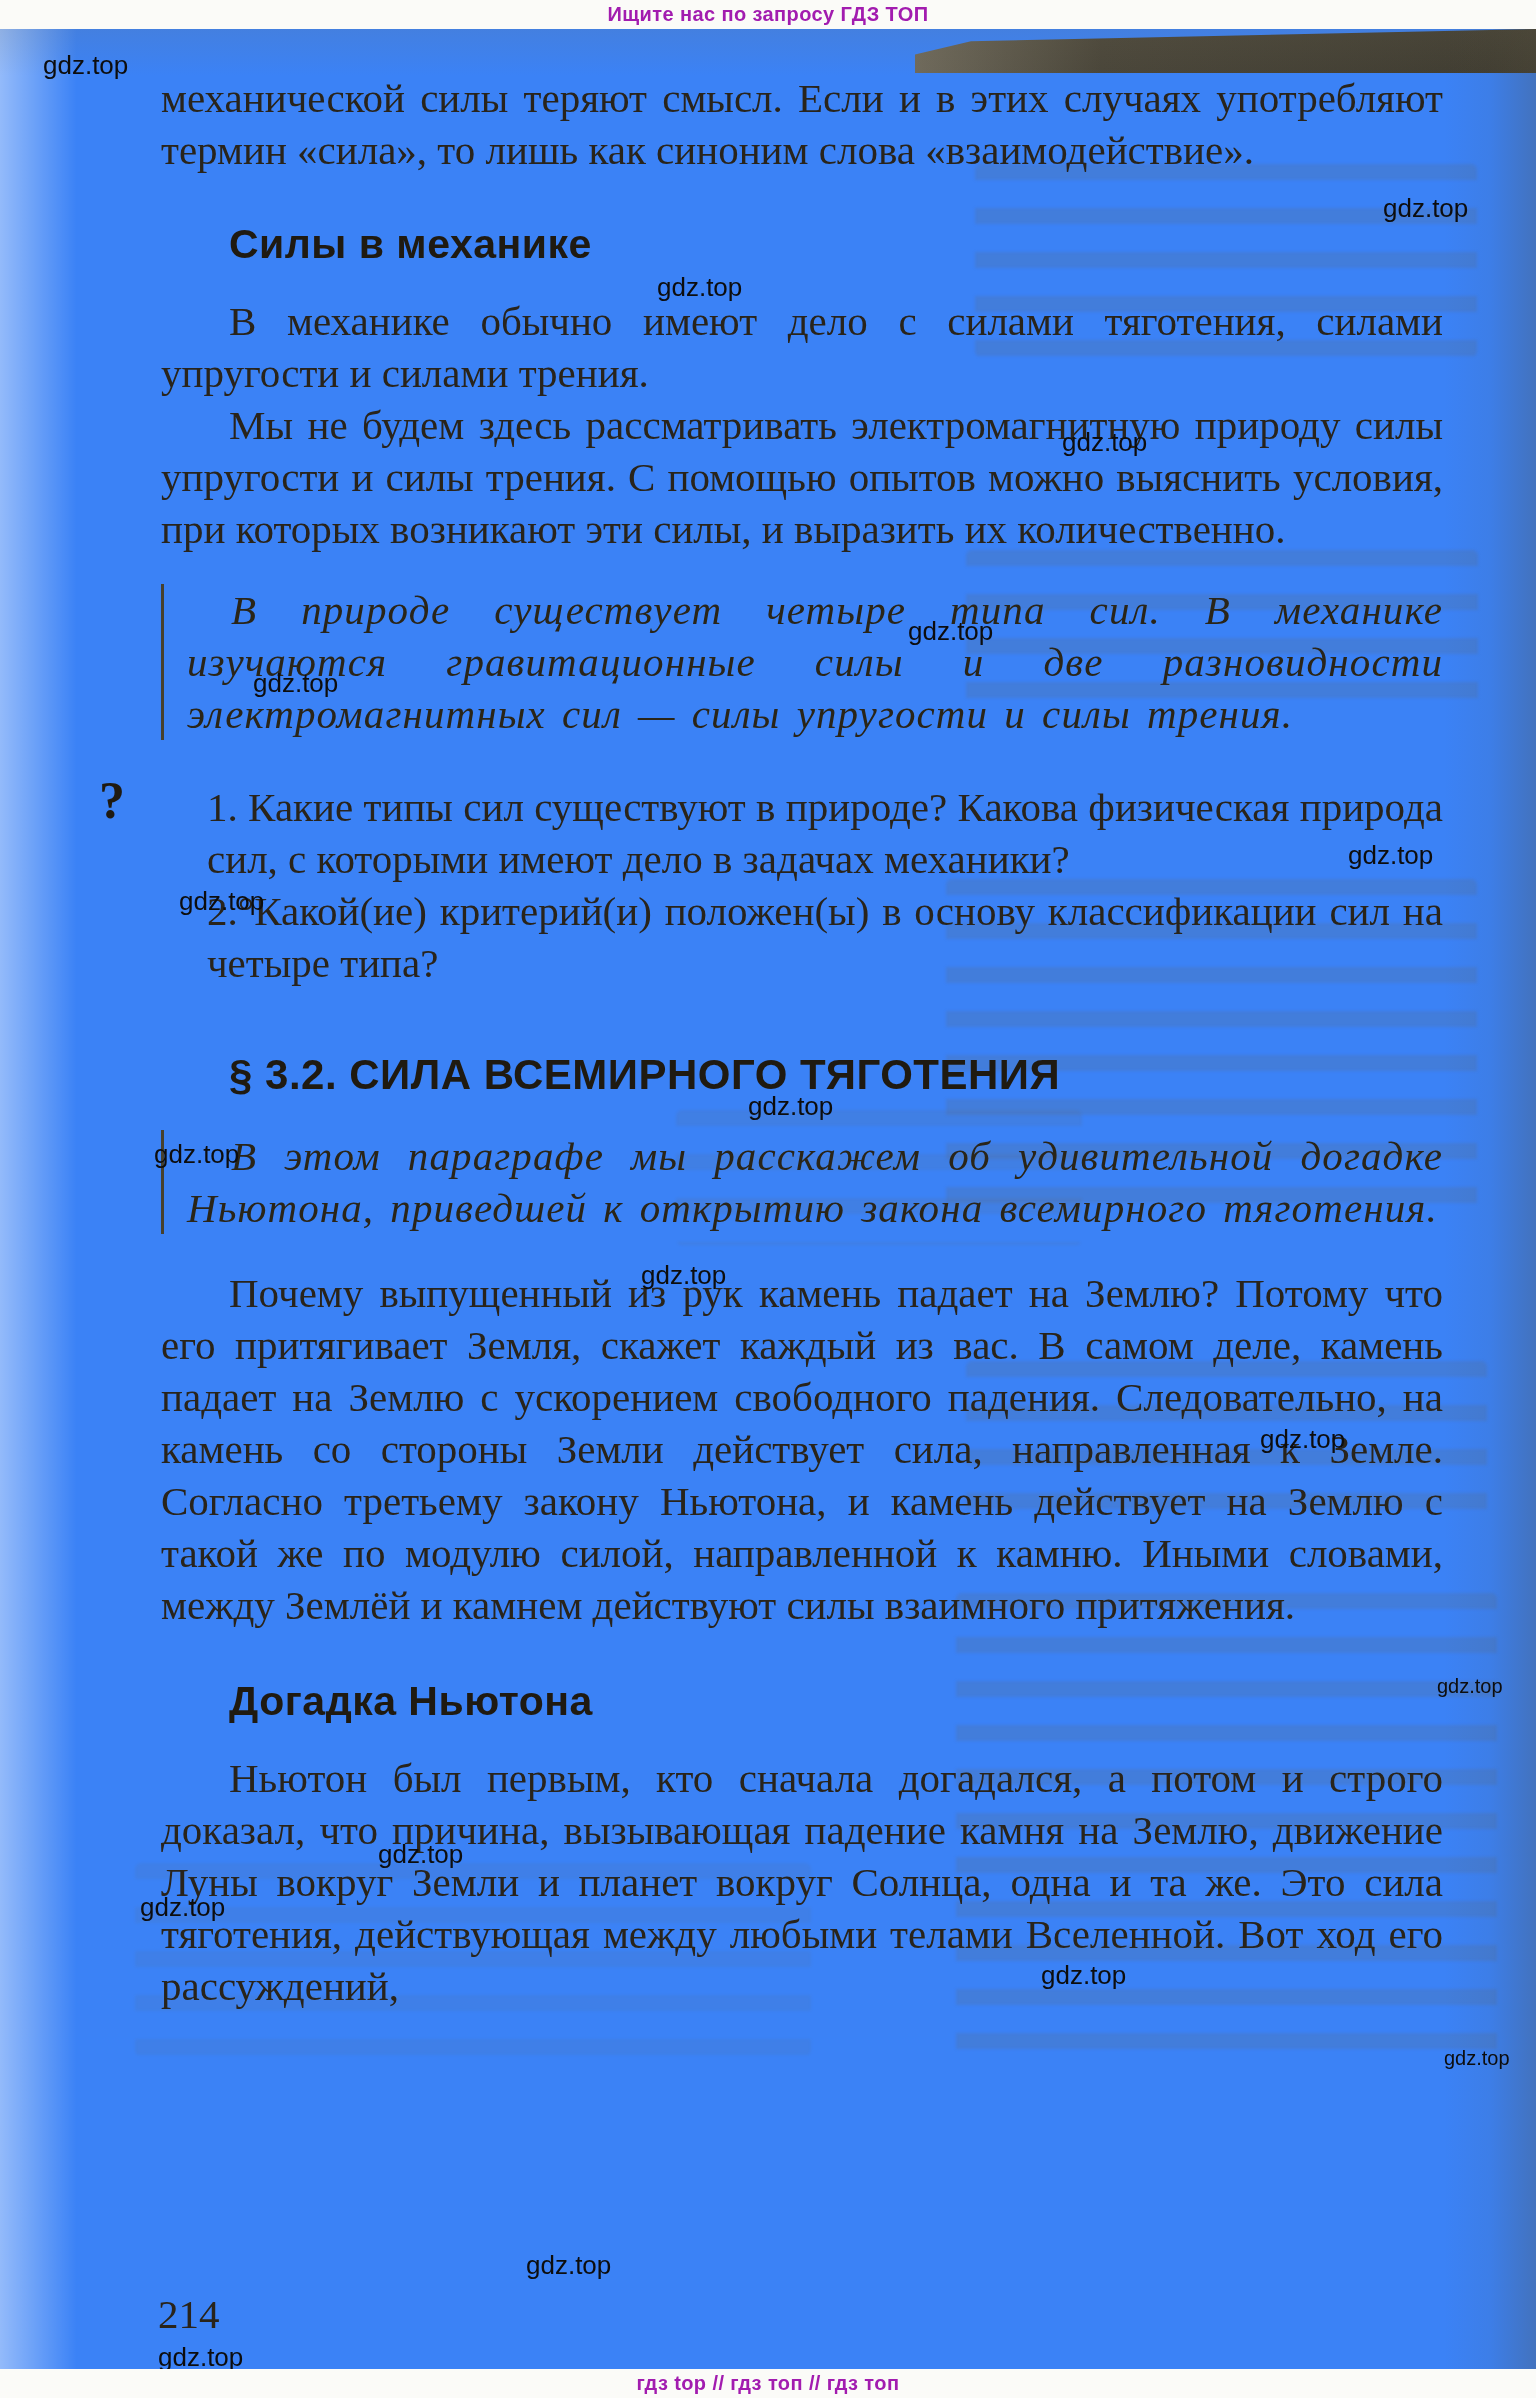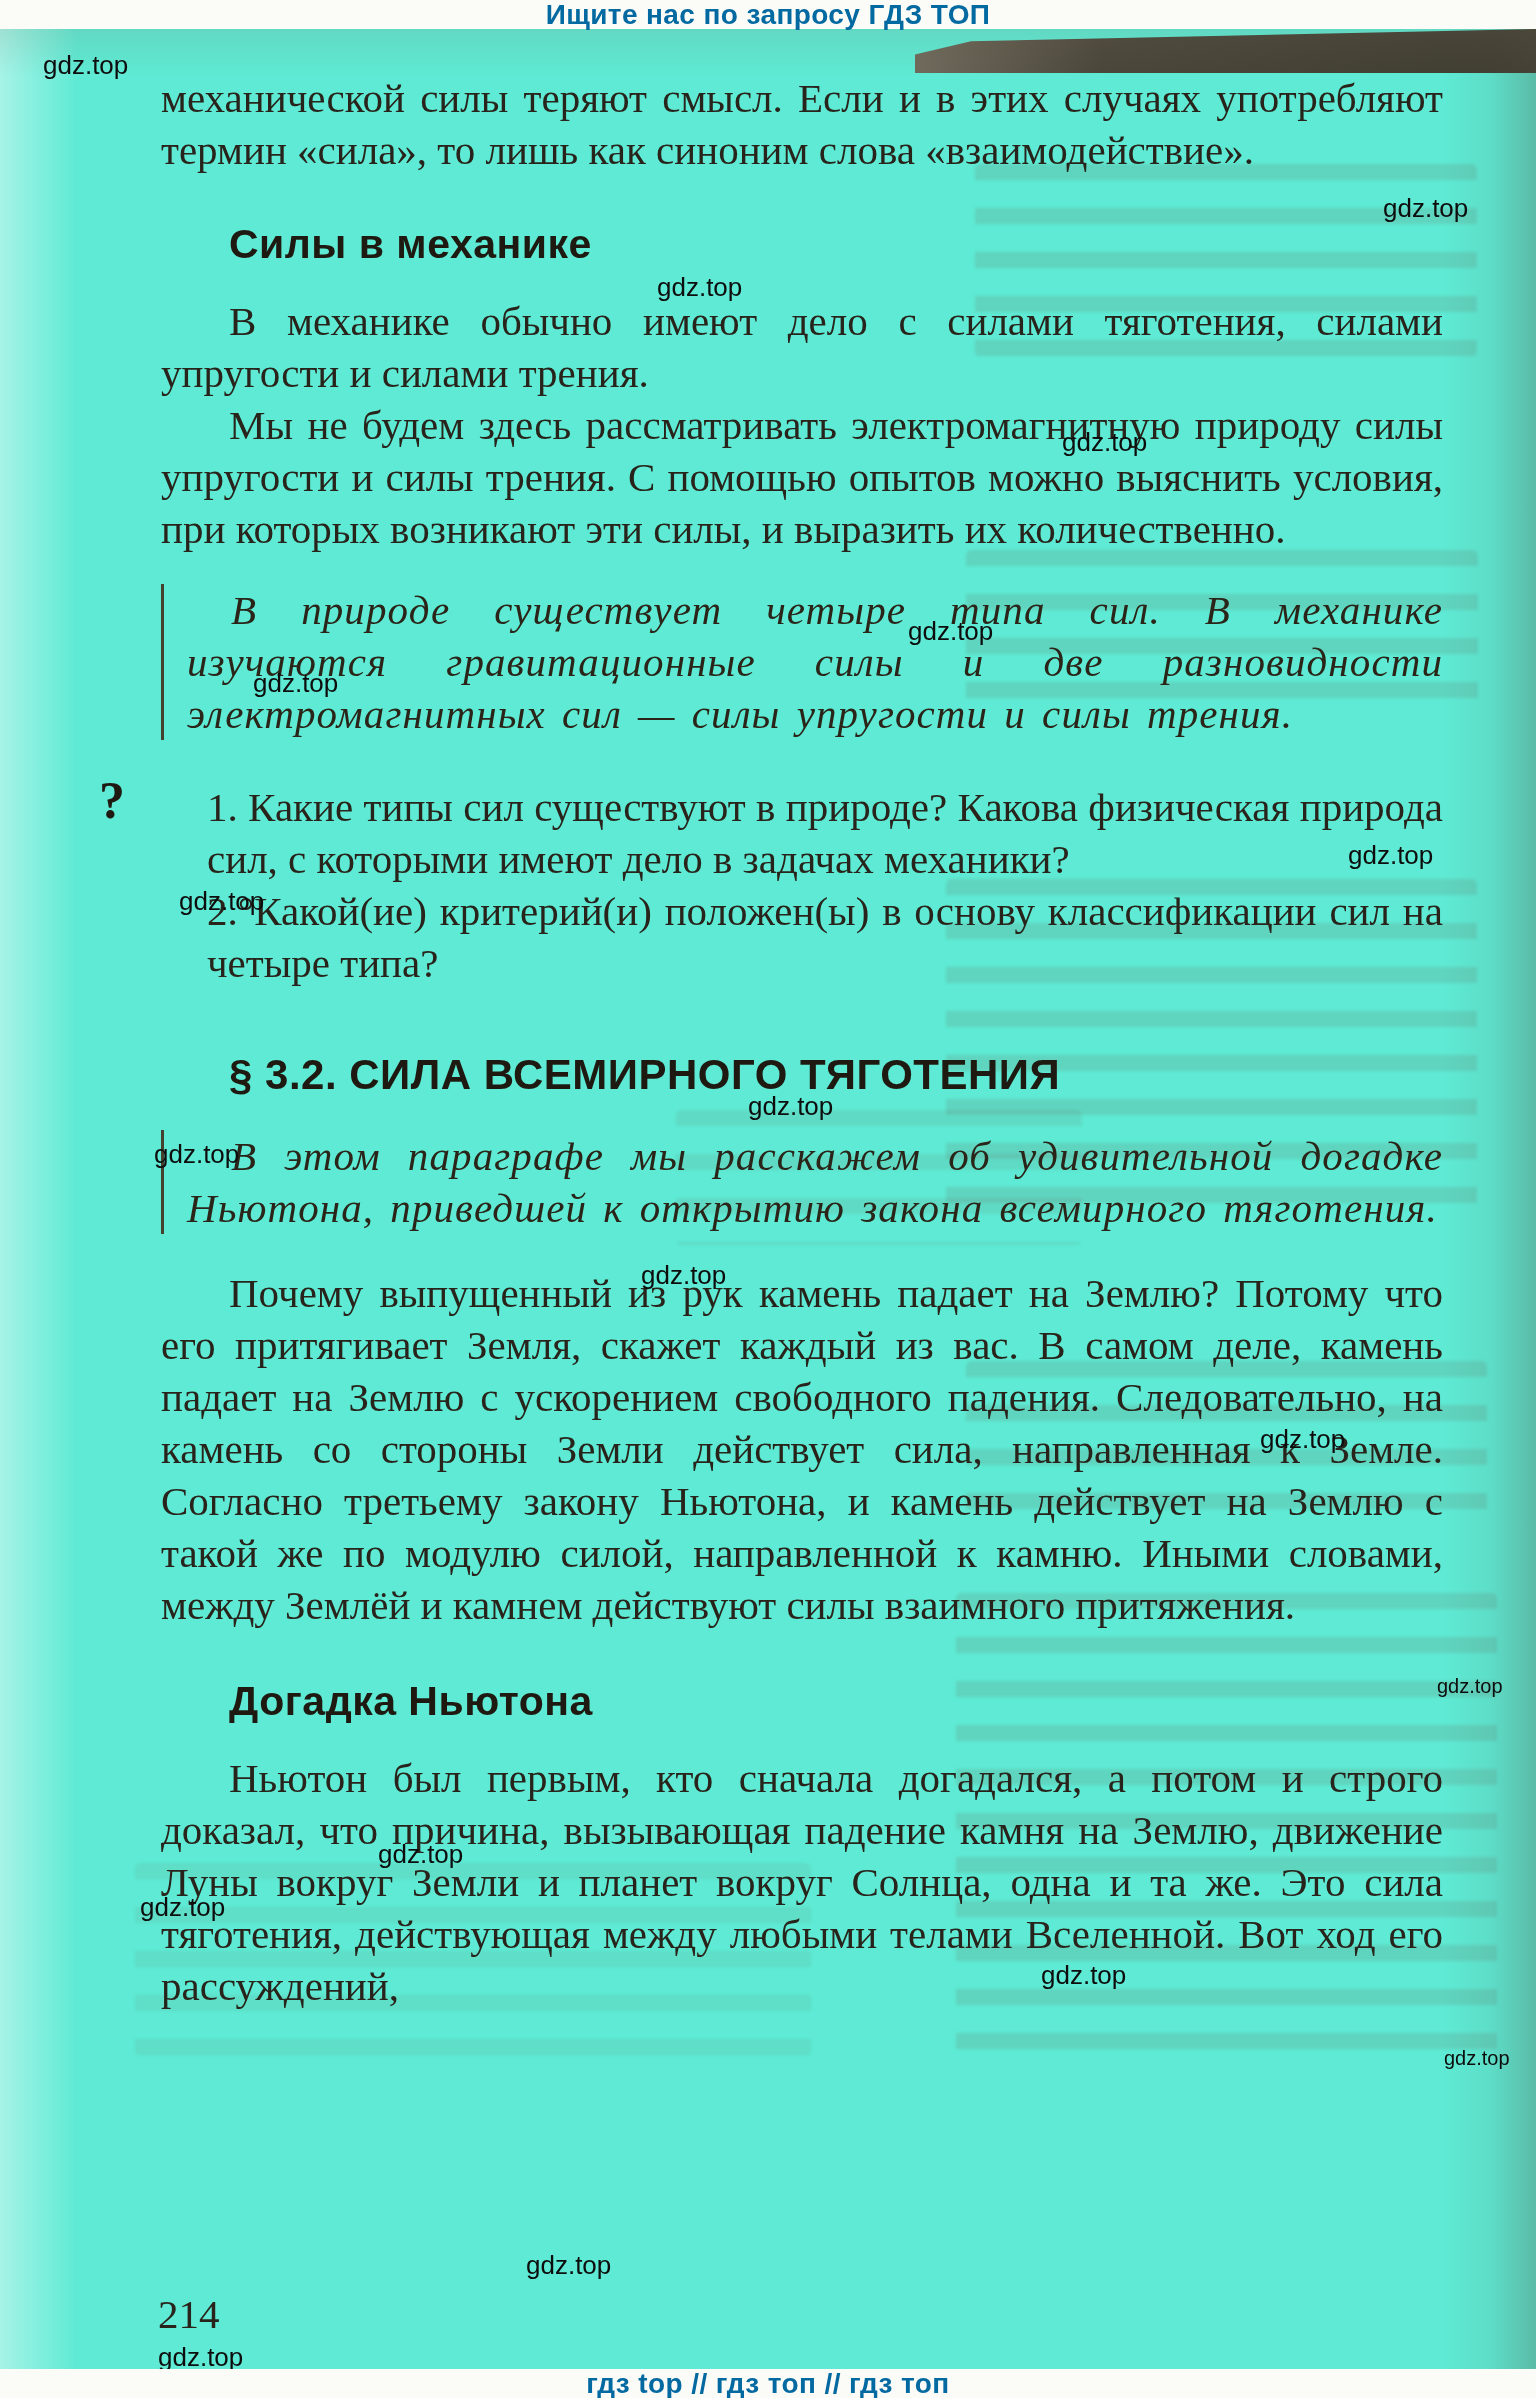--- a/index.html
+++ b/index.html
@@ -18,8 +18,8 @@
   .top-strip { top:0; }
   .bottom-strip { bottom:0;justify-content:center; }
   .banner {
-    color:#0369a1; font-family:"Liberation Sans", sans-serif;
-    font-weight:bold; font-size:28px; letter-spacing:0.4px;
+    color:#a21caf; font-family:"Liberation Sans", sans-serif;
+    font-weight:bold; font-size:20px; letter-spacing:0.4px;
   }
 
   

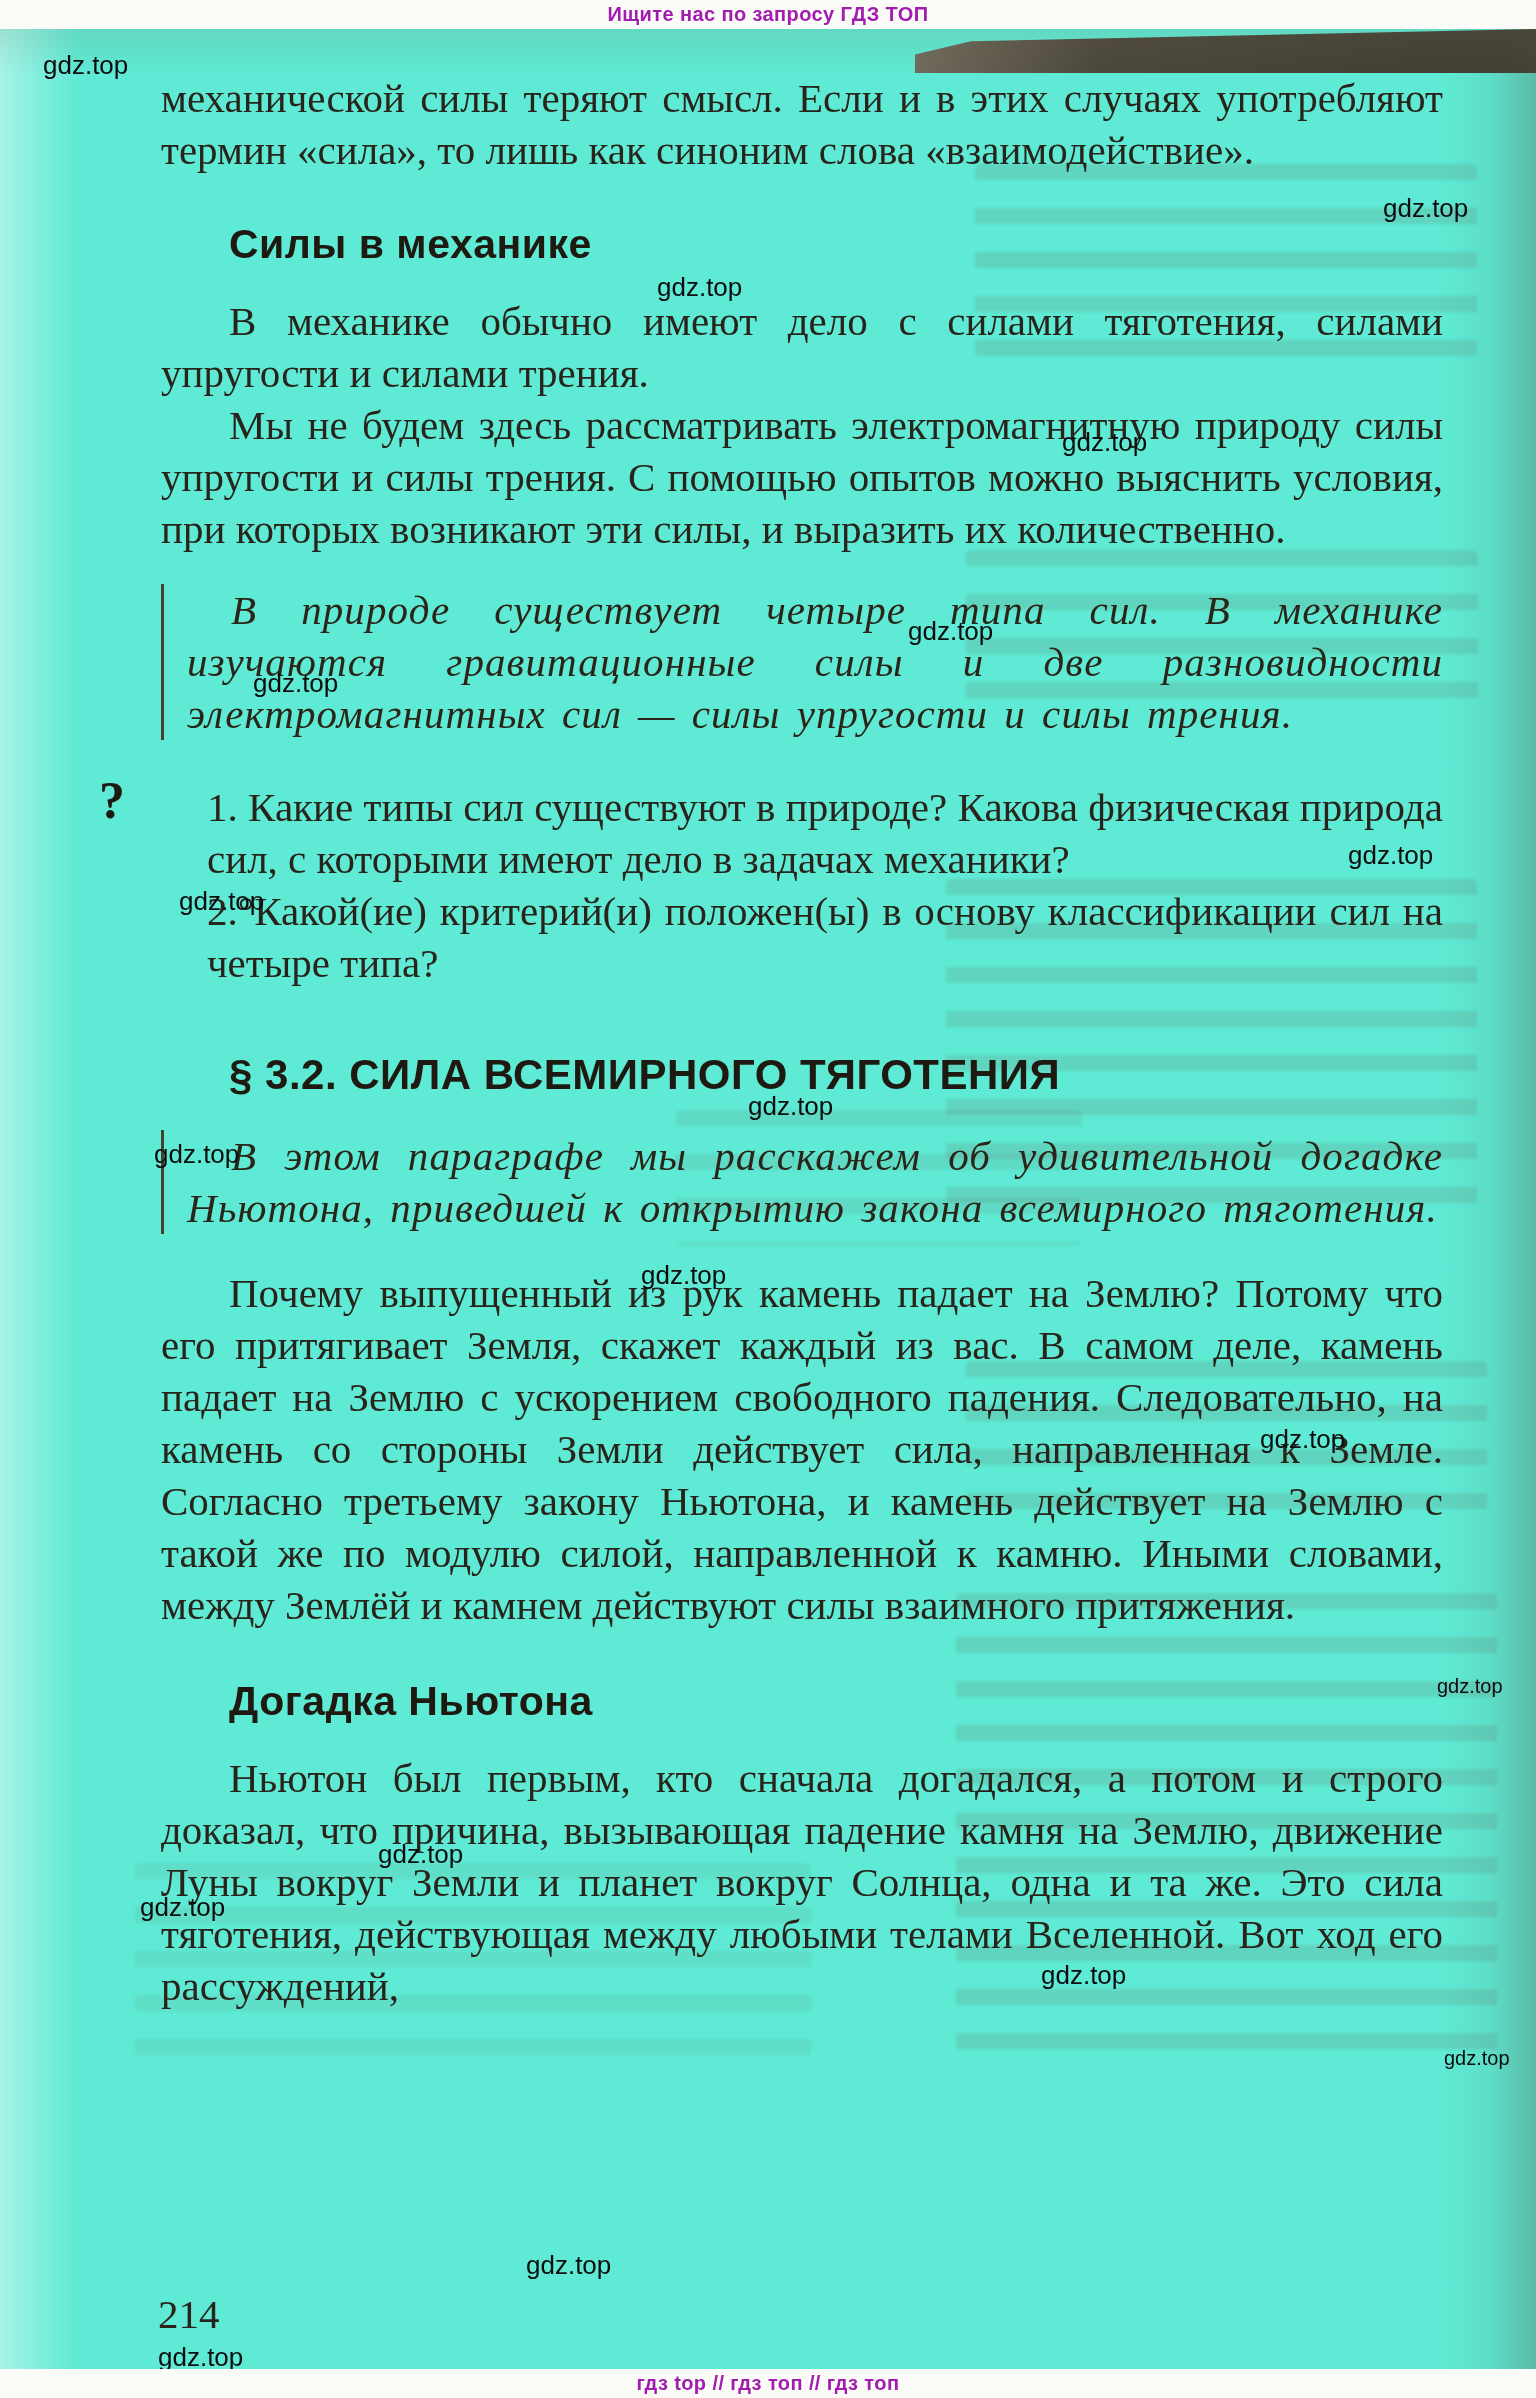--- a/index.html
+++ b/index.html
@@ -25,7 +25,7 @@
   
   .scan {
     position:absolute; top:29px; bottom:29px; left:0; right:0;
-    background:#5eead4;
+    background:#3b82f6;
   }
   .scan::before {
     content:""; position:absolute; inset:0; pointer-events:none; z-index:3;

